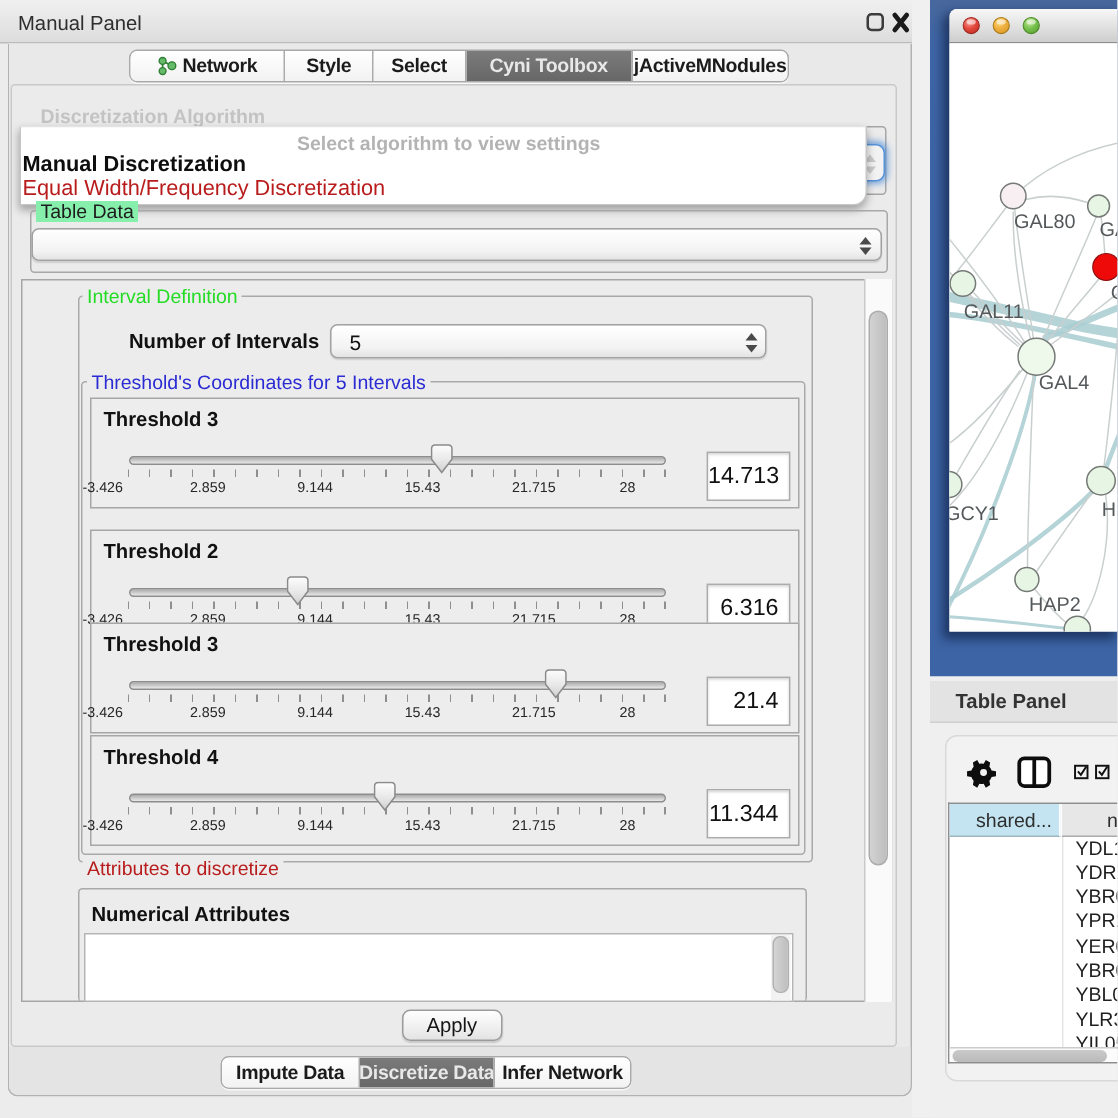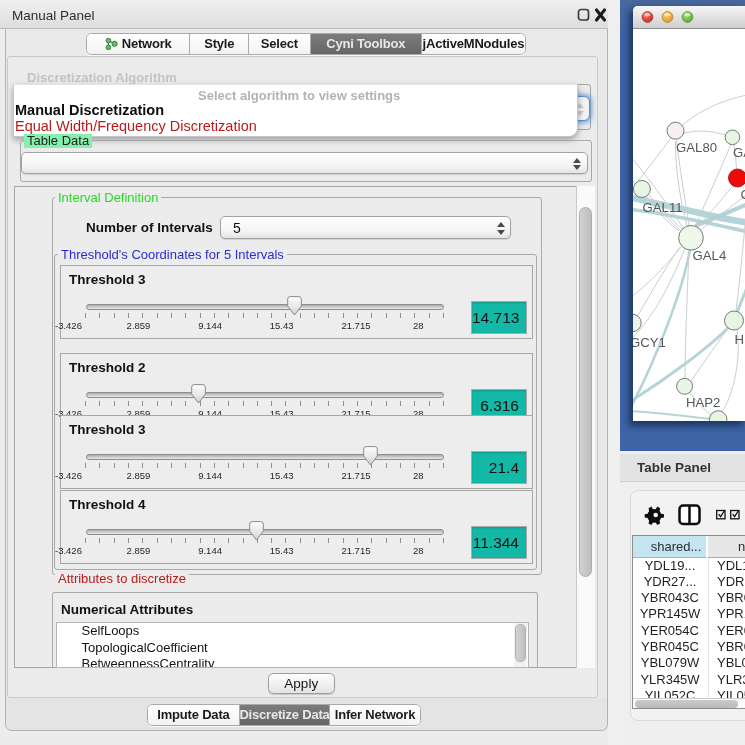--- a/index.html
+++ b/index.html
@@ -18,7 +18,7 @@
            background:linear-gradient(#ACACAC,#E9E9E9); }
   .ticks { position:absolute; left:23.5px; top:47px; width:360px; height:5px;
            background:repeating-linear-gradient(90deg,#8F8F8F 0,#8F8F8F 1px,transparent 1px,transparent 14.32px); }
-  .valbox { position:absolute; left:410px; top:35px; width:56px; height:33px; background:#14b8a6; border:1px solid #ABABAB;
+  .valbox { position:absolute; left:410px; top:35px; width:56px; height:33px; background:#ffffff; border:1px solid #ABABAB;
             box-shadow:inset 0 1px 2px rgba(0,0,0,0.18); font-size:15.5px; color:#111; text-align:right;
             padding-right:7px; line-height:31px; }
   .seg { position:absolute; display:flex; border:1px solid #A9A9A9; border-radius:5.5px; background:#FBFBFB; overflow:hidden;

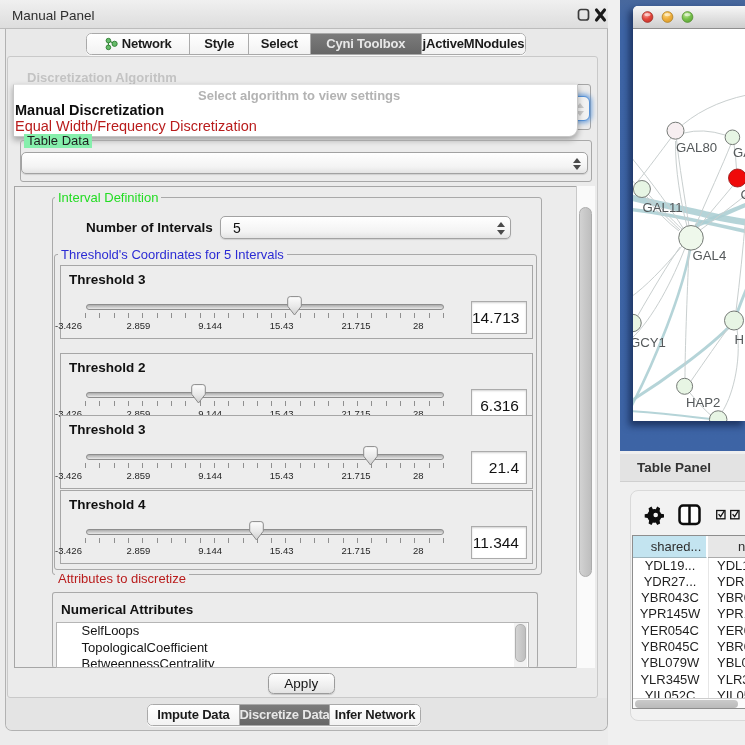--- a/index.html
+++ b/index.html
@@ -312,7 +312,6 @@
   <div style="position:absolute;left:0;top:0;width:74px;height:22px;background:#C3E4F0;border-right:1px solid #FFF;border-bottom:1px solid #9FB6BE;text-align:center;text-indent:13px;font-size:13px;color:#2E2E2E;line-height:21px;">shared...</div>
   <div style="position:absolute;left:75px;top:0;width:38px;height:22px;background:#E7E7E7;border-bottom:1px solid #ABABAB;font-size:13px;color:#2E2E2E;line-height:21px;padding-left:30px;" class="rowtxt">name</div>
   <div style="position:absolute;left:74.5px;top:22px;width:1px;height:141px;background:#E6E6E6;"></div>
-  <div style="position:absolute;left:0;top:22px;width:74px;text-align:center;font-size:13px;color:#1F1F1F;line-height:16.3px;">YDL19...<br>YDR27...<br>YBR043C<br>YPR145W<br>YER054C<br>YBR045C<br>YBL079W<br>YLR345W<br>YIL052C</div>
   <div style="position:absolute;left:84px;top:22px;font-size:13px;color:#1F1F1F;line-height:16.3px;" class="rowtxt">YDL194W<br>YDR277C<br>YBR043C<br>YPR145W<br>YER054C<br>YBR045C<br>YBL079W<br>YLR345W<br>YIL052C</div>
   <div style="position:absolute;left:0;top:162.5px;width:113px;height:11.5px;background:#FBFBFB;border-top:1px solid #CCC;"></div>
   <div style="position:absolute;left:2px;top:164px;width:103px;height:8.5px;border-radius:4.5px;background:linear-gradient(#CACACA,#BABABA);"></div>

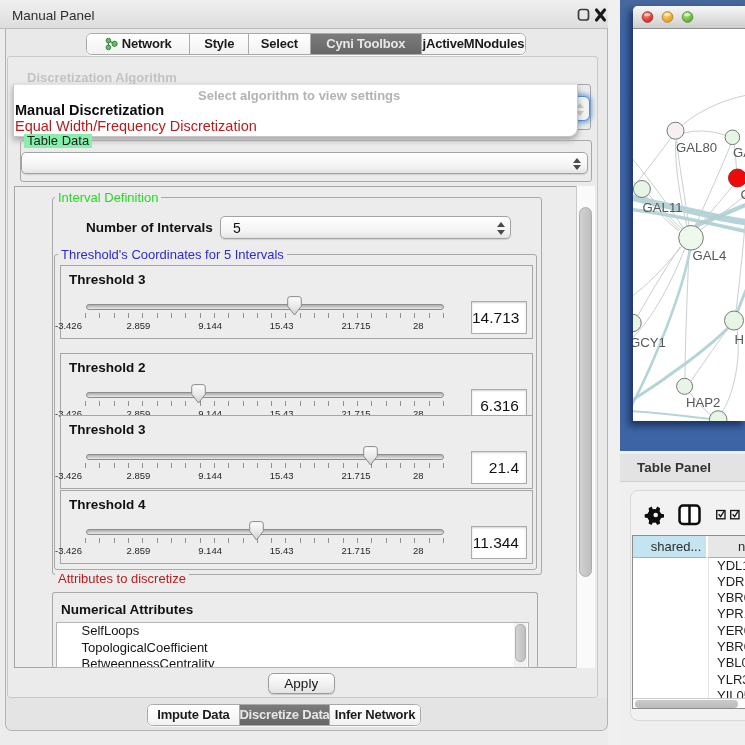--- a/index.html
+++ b/index.html
@@ -186,7 +186,6 @@
 <div class="grouplbl" style="left:55px;top:557px;color:#b91c1c;margin-top:15px;">Attributes to discretize</div>
 <div class="abs" style="left:61px;top:601.5px;font-size:13.5px;font-weight:bold;color:#111;">Numerical Attributes</div>
 <div class="abs" style="left:55.5px;top:621.5px;width:473px;height:46.5px;background:#FFF;border:1px solid #B5B5B5;overflow:hidden;">
-  <div style="position:absolute;left:25px;top:0.5px;font-size:13px;color:#141414;line-height:16.5px;">SelfLoops<br>TopologicalCoefficient<br>BetweennessCentrality</div>
   <div style="position:absolute;right:1px;top:0;width:13px;height:46.5px;background:#F2F2F2;"></div>
   <div style="position:absolute;right:2px;top:1px;width:11px;height:38px;border-radius:5px;background:linear-gradient(90deg,#D4D4D4,#BFBFBF);border:1px solid #B0B0B0;"></div>
 </div>

